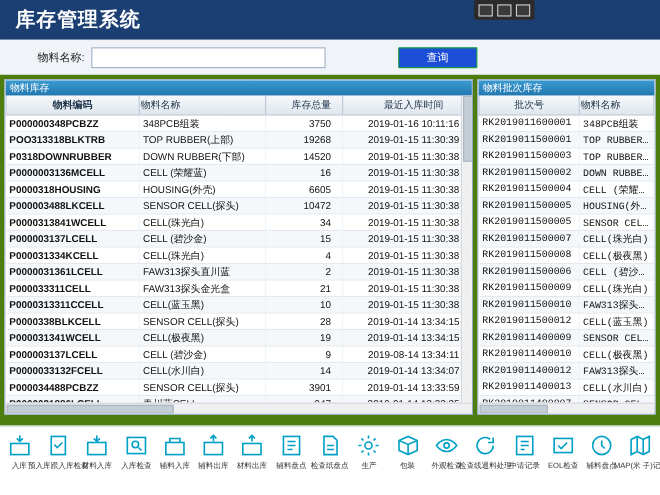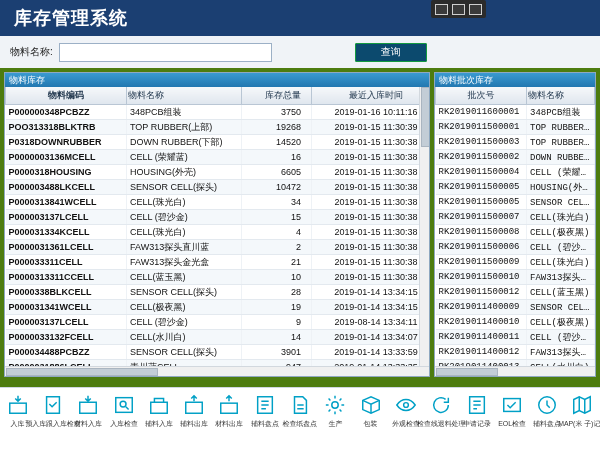--- a/index.html
+++ b/index.html
@@ -35,7 +35,7 @@
     height:32px;background:#f0f3f7;border-bottom:1px solid #c8d2df;
     display:flex;align-items:center;padding:0 10px;gap:6px;
   }
-  .searchbar .lbl{font-size:10px;color:#222;}
+  .searchbar .lbl{font-size:10px;color:#222;margin-left:24px;}
   .searchbar input{
     width:205px;height:17px;border:1px solid #9cb0c6;background:#fff;
     font-size:10px;padding:0 3px;outline:none;

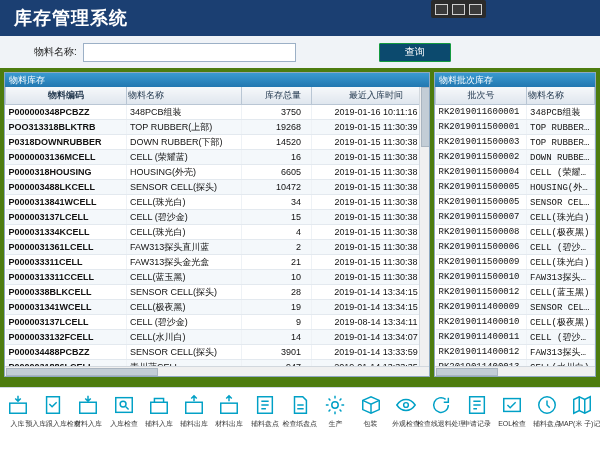--- a/index.html
+++ b/index.html
@@ -41,9 +41,9 @@
     font-size:10px;padding:0 3px;outline:none;
   }
   .btn-query{
-    width:72px;height:19px;background:#0c4a6e;border:1px solid #149a40;
+    width:72px;height:19px;background:#1d4ed8;border:1px solid #149a40;
     color:#fff;font-size:10px;cursor:pointer;border-radius:1px;
-    margin-left:77px;
+    margin-left:60px;
   }
 
   

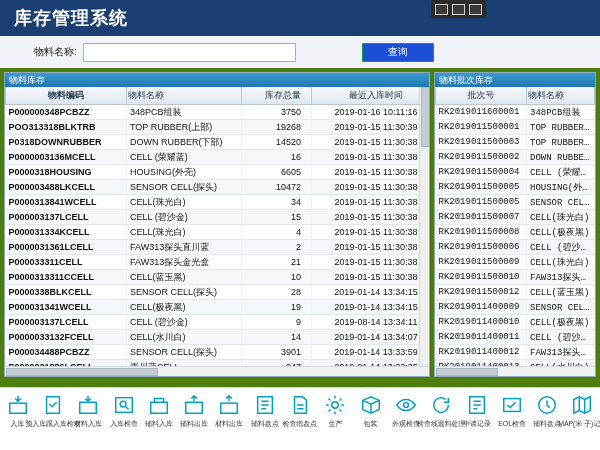--- a/index.html
+++ b/index.html
@@ -333,10 +333,6 @@
                 <td class="r-name">CELL(极夜黑)</td>
               </tr>
               <tr>
-                <td class="r-code">RK2019011400011</td>
-                <td class="r-name">CELL (碧沙金)</td>
-              </tr>
-              <tr>
                 <td class="r-code">RK2019011400012</td>
                 <td class="r-name">FAW313探头光盒</td>
               </tr>

